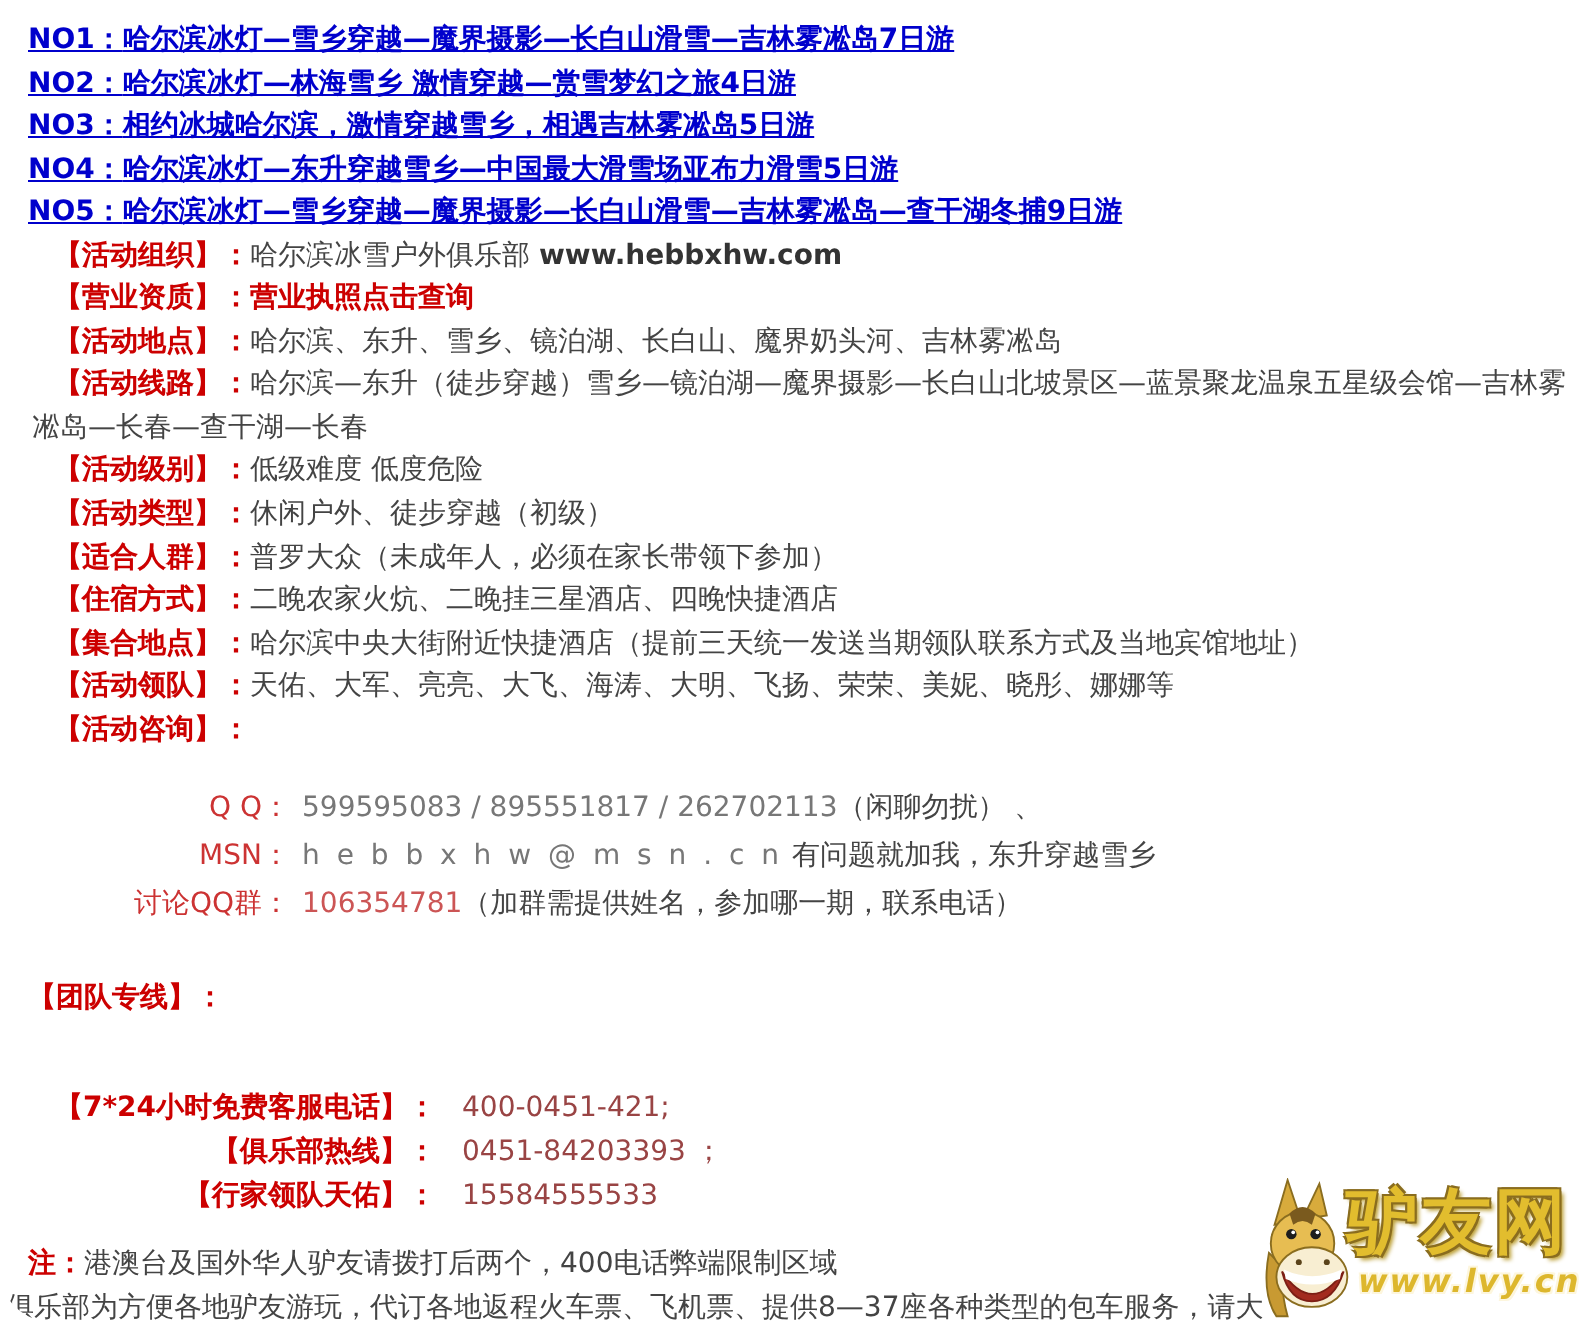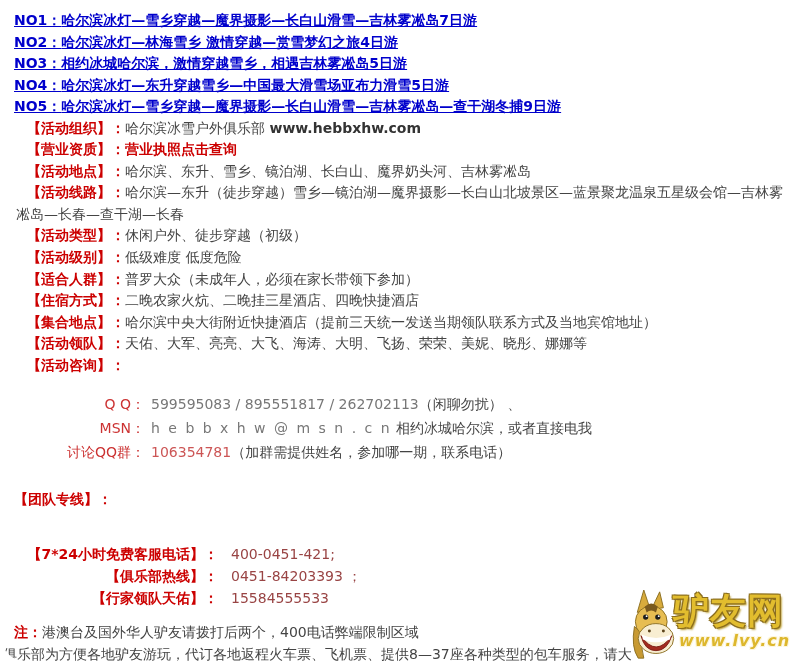--- a/index.html
+++ b/index.html
@@ -126,10 +126,10 @@
       <span class="label">【活动线路】：</span><span>哈尔滨—东升（徒步穿越）雪乡—镜泊湖—魔界摄影—长白山北坡景区—蓝景聚龙温泉五星级会馆—吉林雾凇岛—长春—查干湖—长春</span>
     </p>
     <p>
+      <span class="label">【活动级别】：</span><span>低级难度  低度危险</span>
+    </p>
+    <p>
       <span class="label">【活动类型】：</span><span>休闲户外、徒步穿越（初级）</span>
-    </p>
-    <p>
-      <span class="label">【活动级别】：</span><span>低级难度  低度危险</span>
     </p>
     <p>
       <span class="label">【适合人群】：</span><span>普罗大众（未成年人，必须在家长带领下参加）</span>

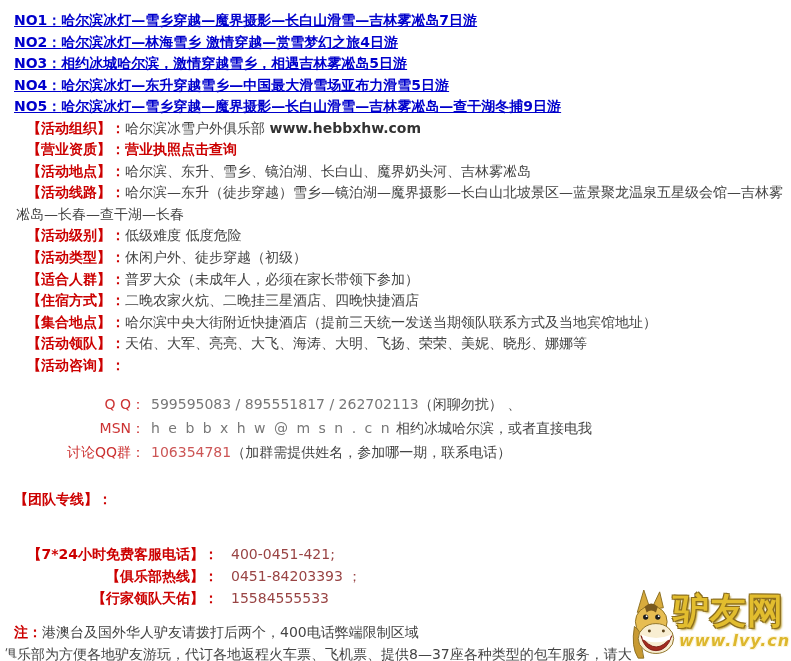--- a/index.html
+++ b/index.html
@@ -155,7 +155,7 @@
     </div>
     <div class="contact-row">
       <span class="contact-label">MSN：</span>
-      <span class="contact-value"><span class="msn-email">h e b b x h w @ m s n . c n</span><span class="plain"> 相约冰城哈尔滨，或者直接电我</span></span>
+      <span class="contact-value"><span class="msn-email">h e b b x h w @ m s n . c n</span><span class="plain"> 有问题就加我，东升穿越雪乡</span></span>
     </div>
     <div class="contact-row">
       <span class="contact-label">讨论QQ群：</span>

